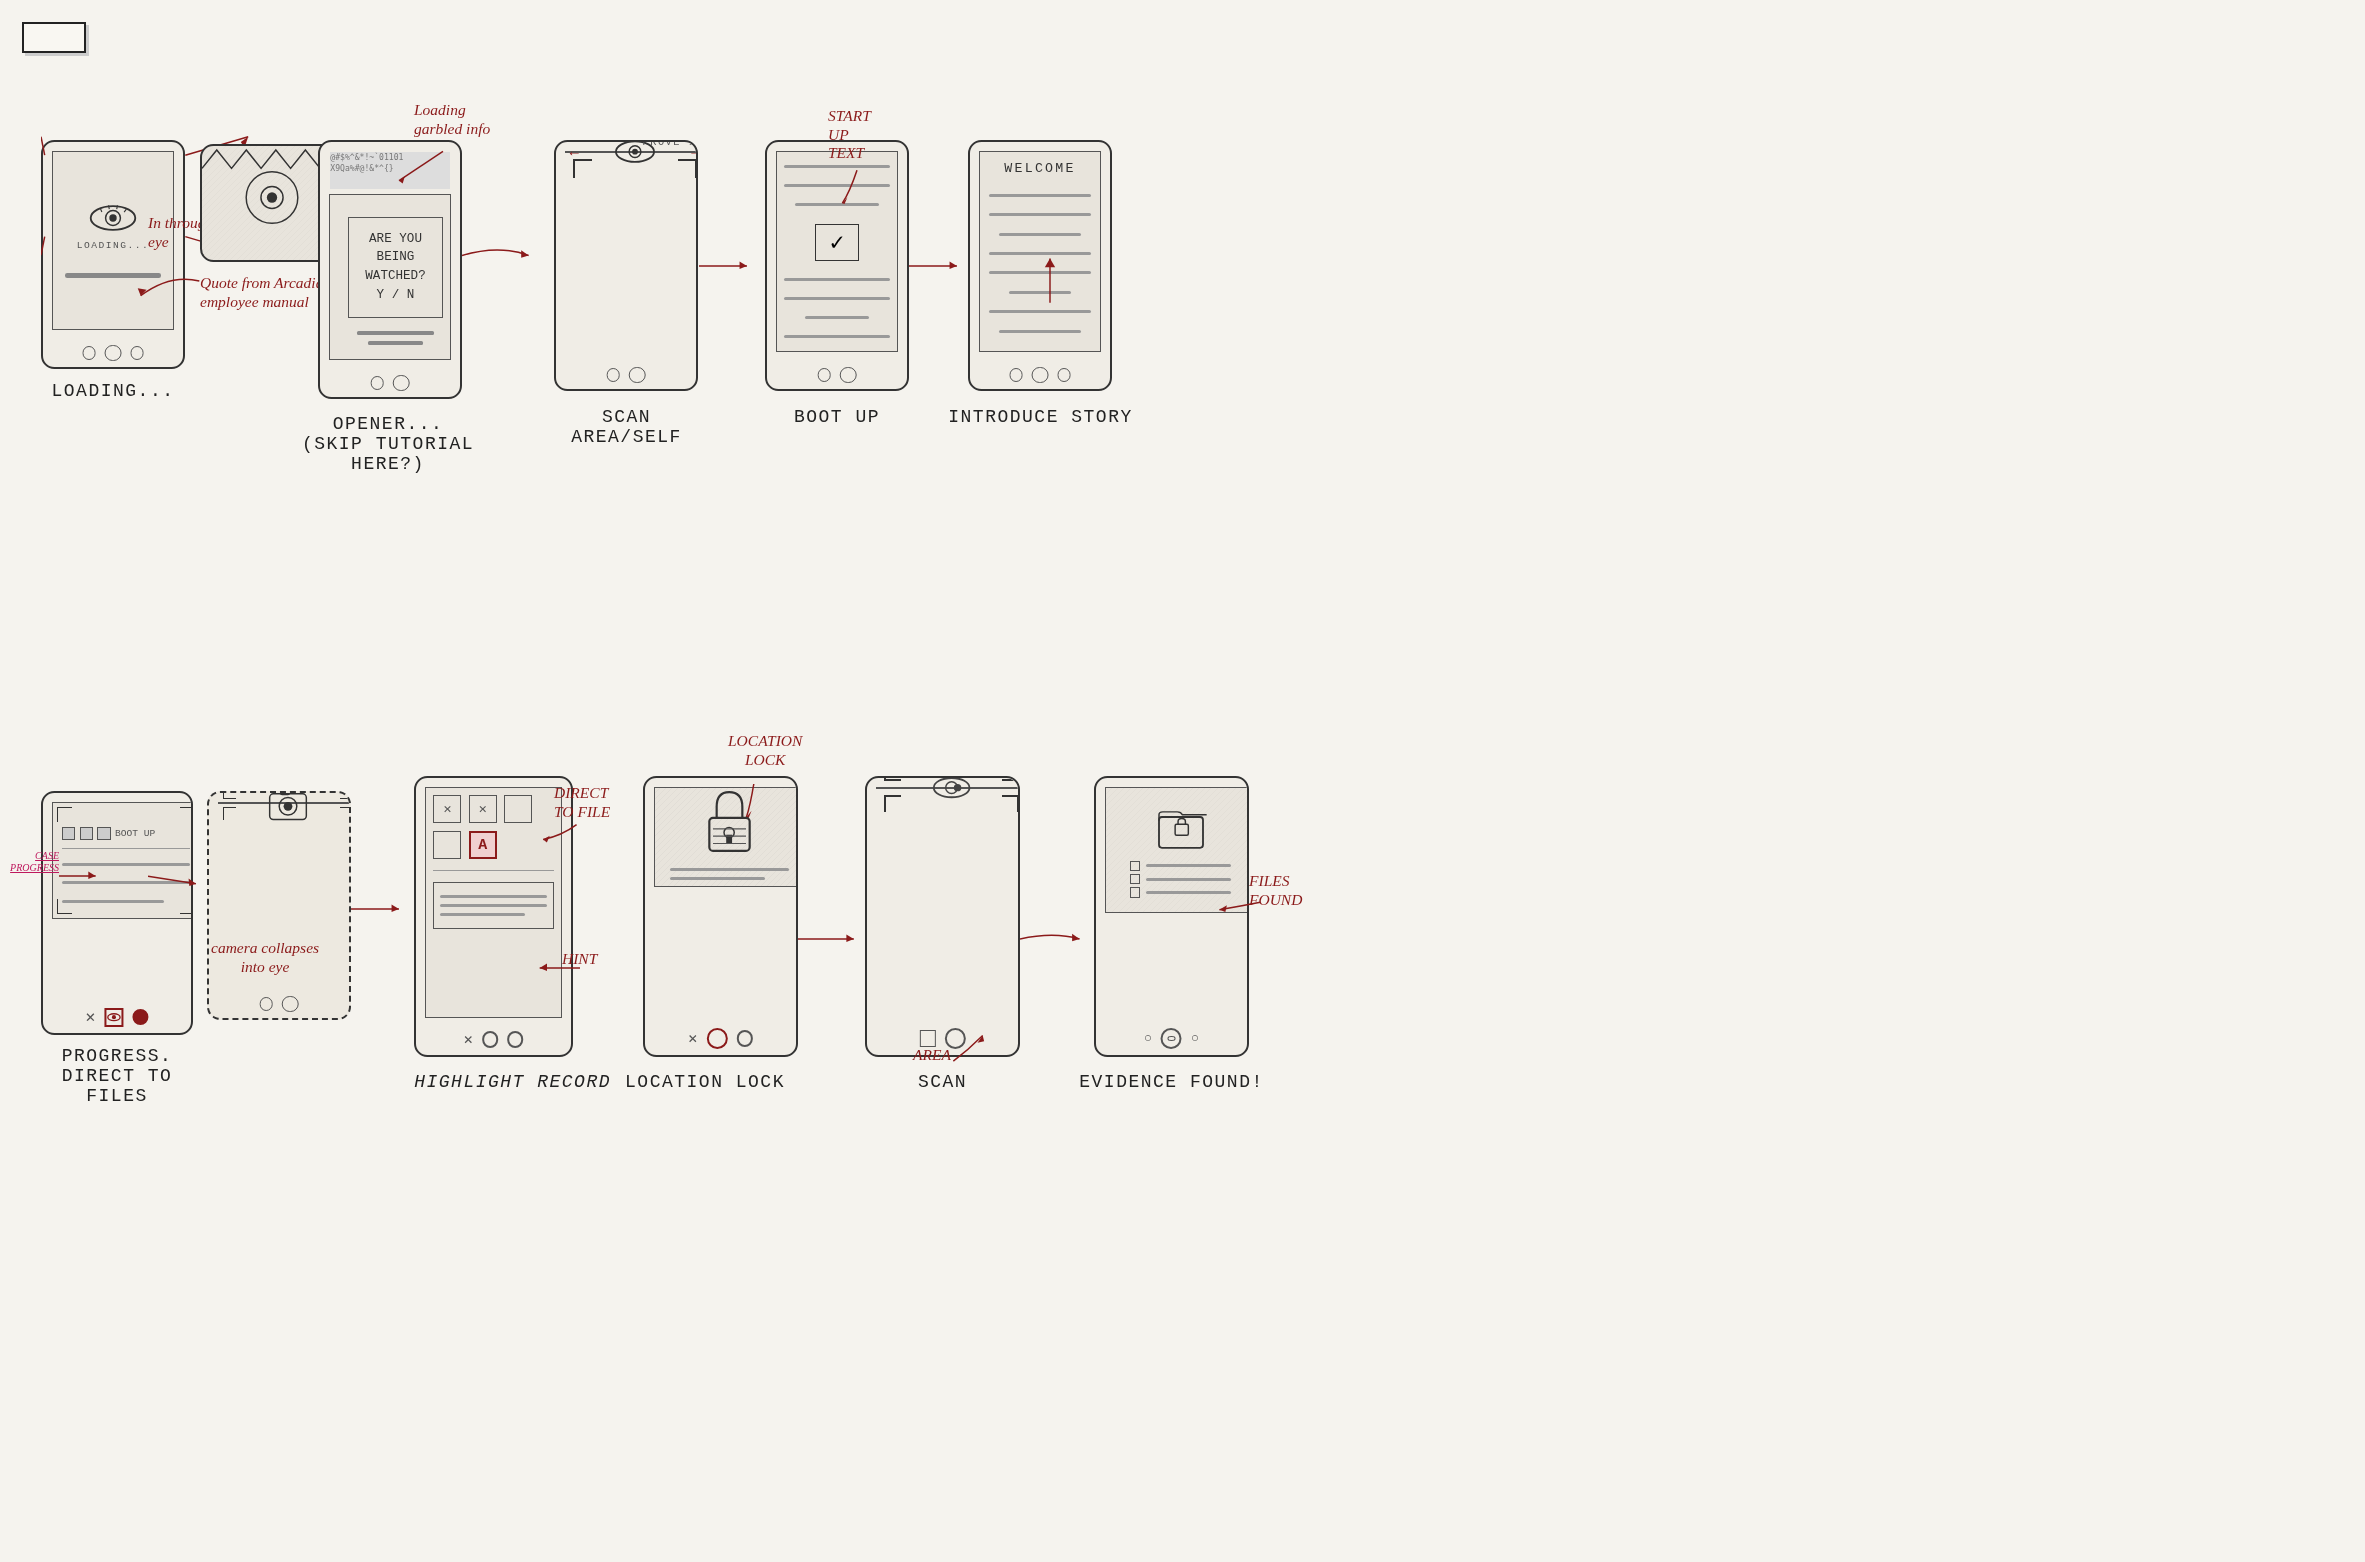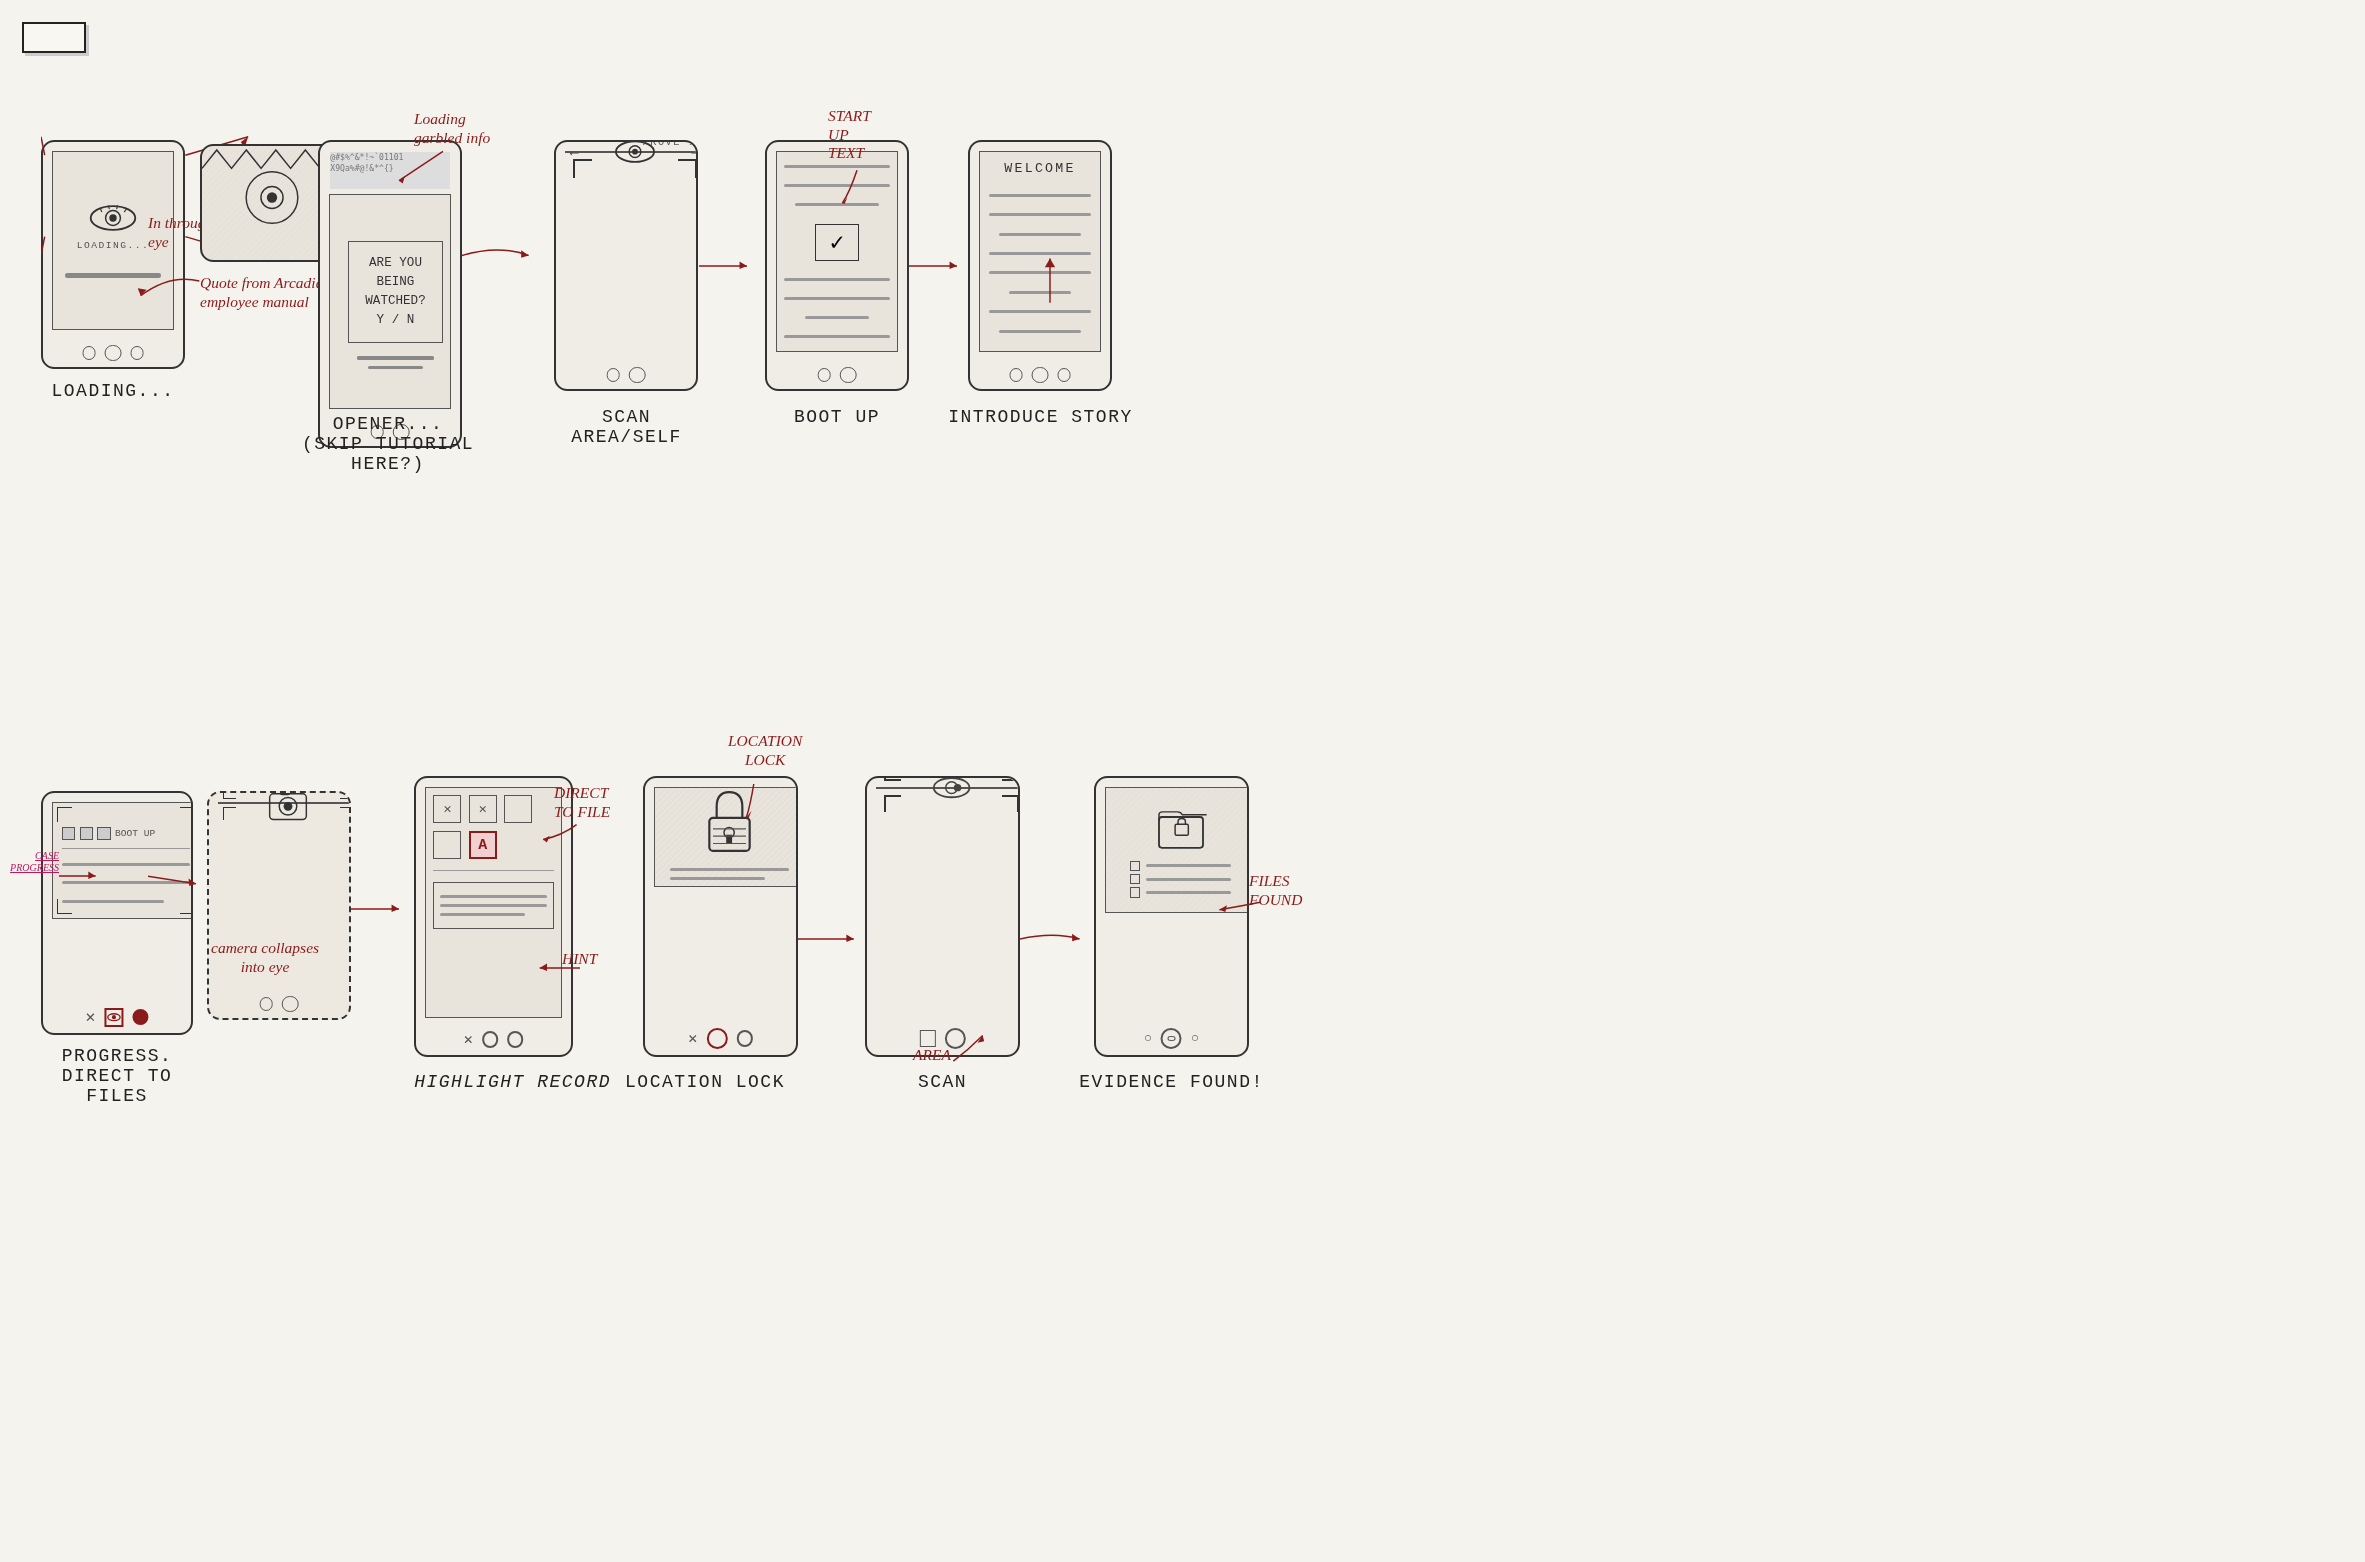--- a/index.html
+++ b/index.html
@@ -219,7 +219,7 @@
 </div>
 <div class="label" style="left:288px; top:414px; width:200px; text-align:center;">OPENER...<br>(SKIP TUTORIAL<br>HERE?)</div>
 
-<div class="annotation" style="left:414px; top:110px; font-size:15.5px; color:#8b1a1a;">Loading<br>garbled info</div>
+<div class="annotation" style="left:414px; top:101px; font-size:15.5px; color:#8b1a1a;">Loading<br>garbled info</div>
 <svg style="position:absolute; left:384px; top:144px;" width="74" height="44" viewBox="0 0 100 60">
   <path d="M80,10 Q50,30 20,50" fill="none" stroke="#8b1a1a" stroke-width="2"></path>
   <polygon points="20,50 28,44 25,54" fill="#8b1a1a"></polygon>

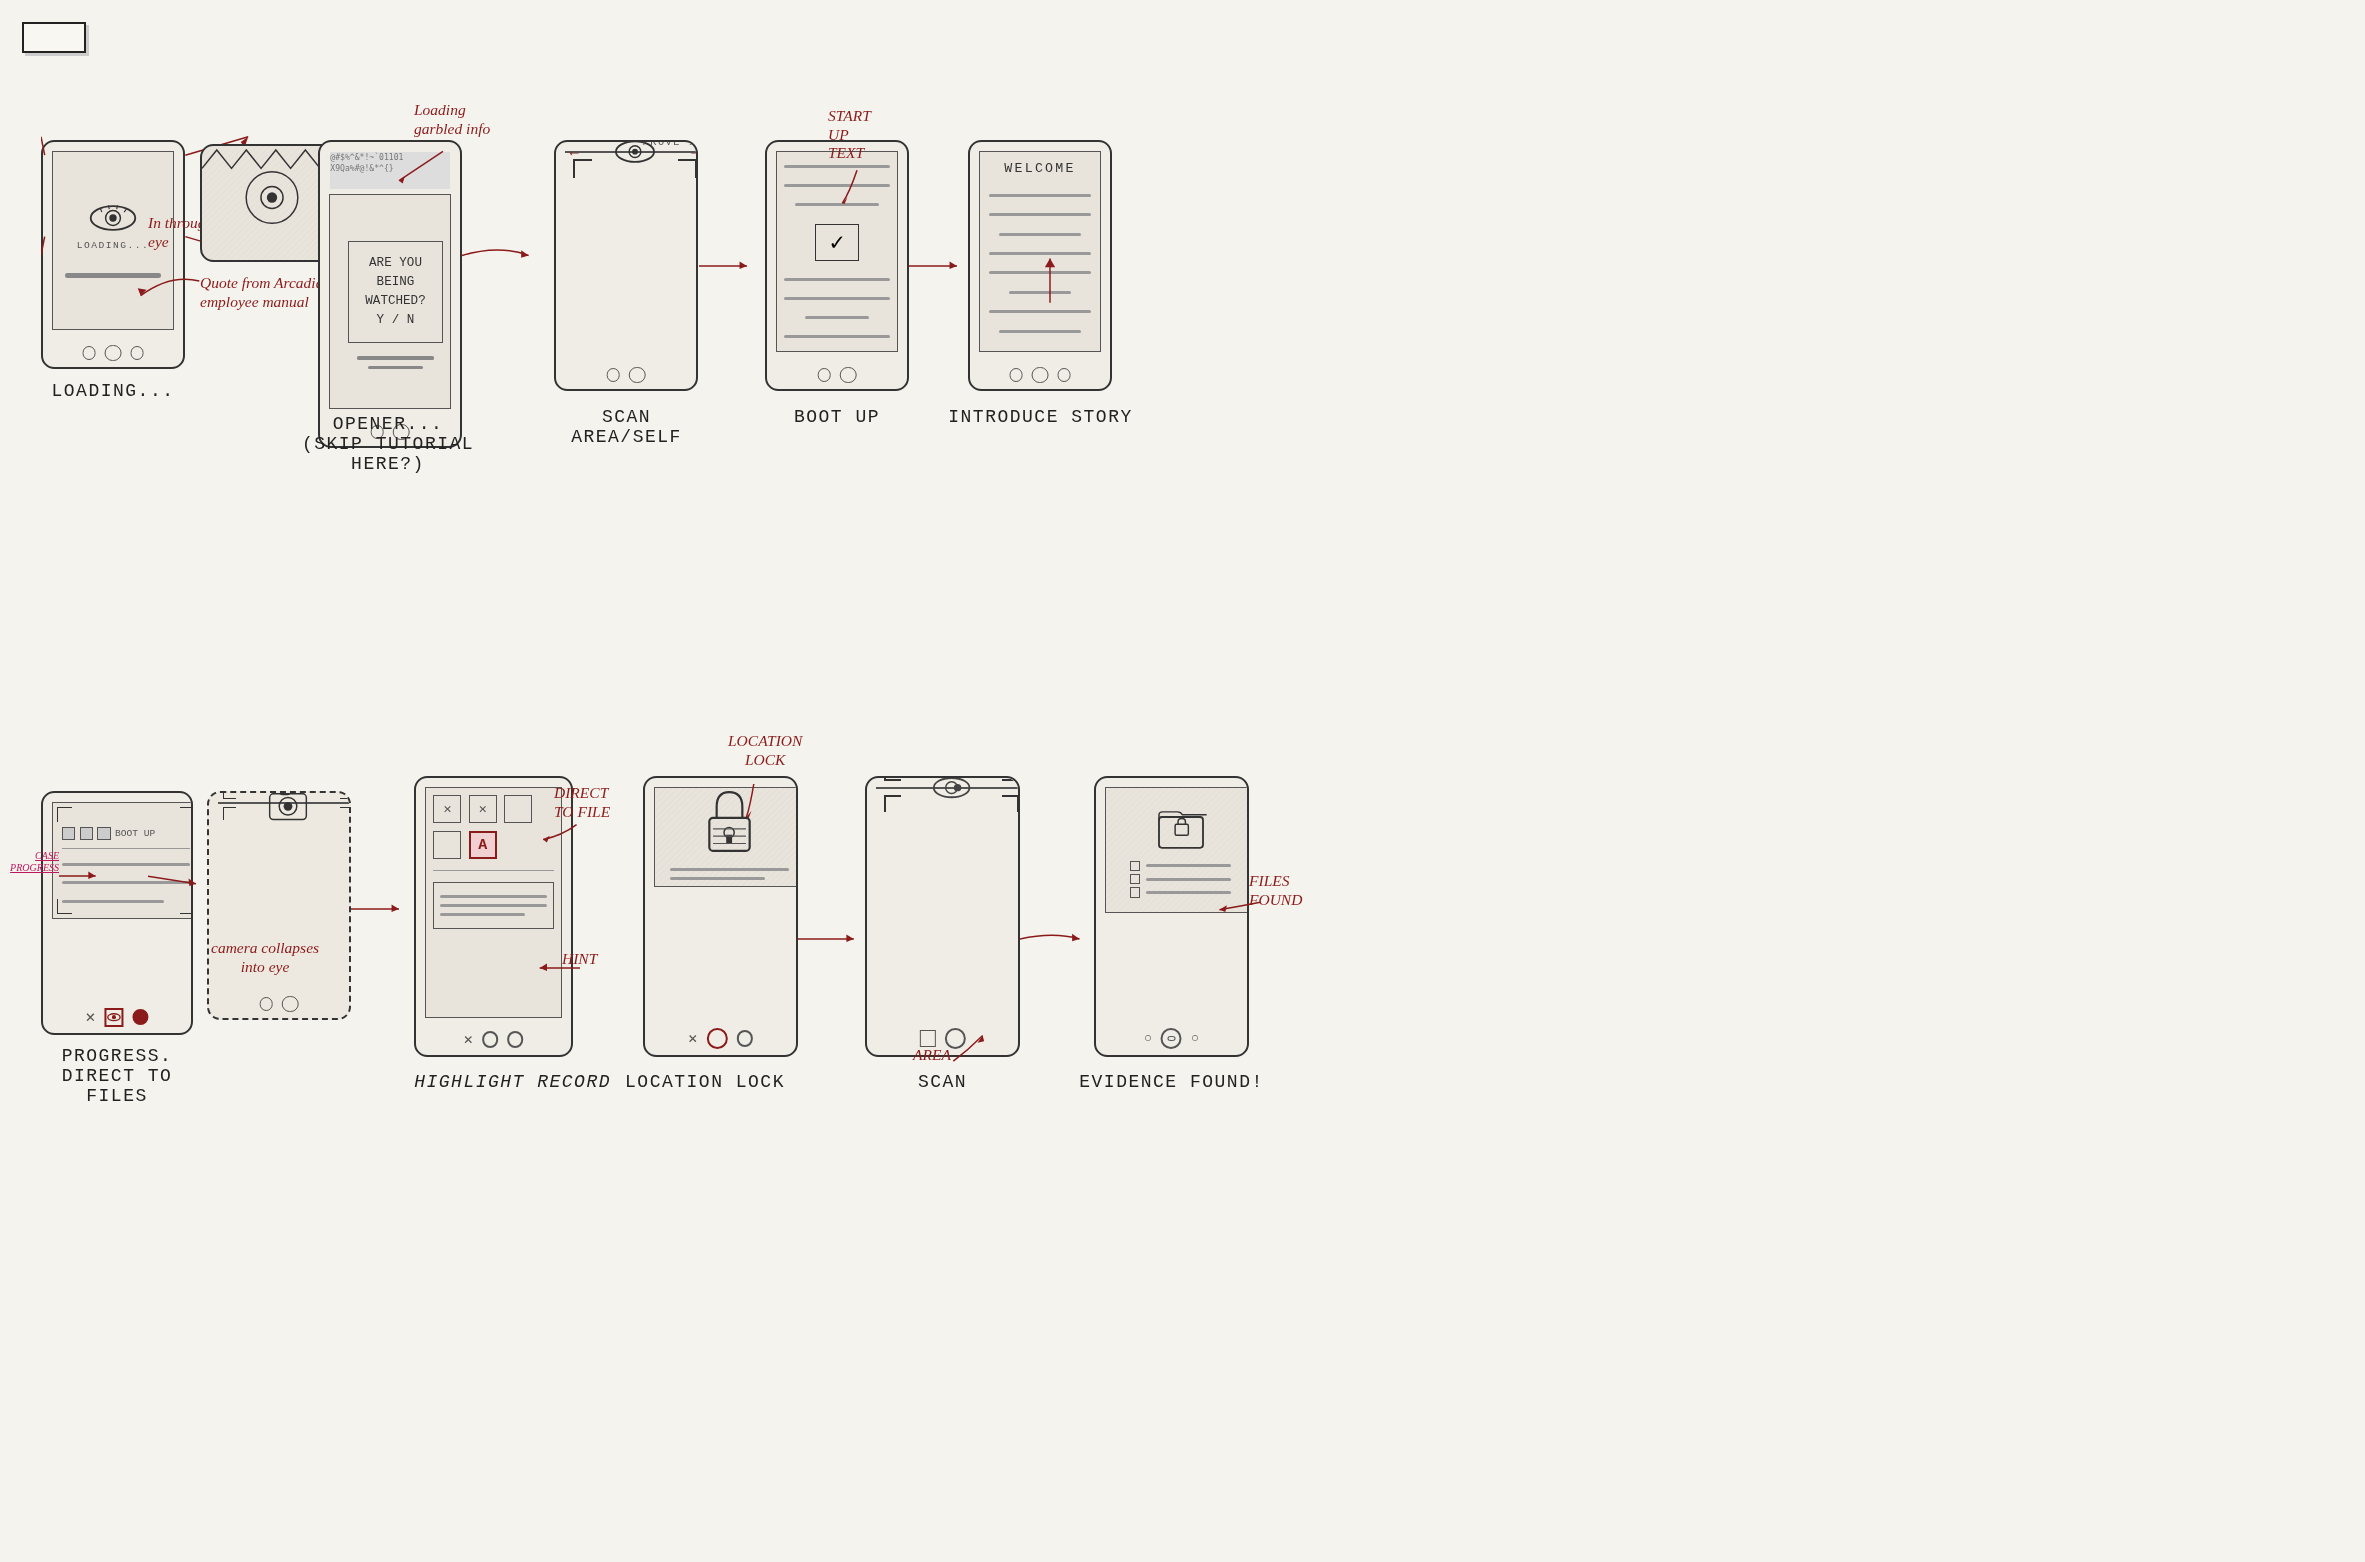--- a/index.html
+++ b/index.html
@@ -198,7 +198,7 @@
   </svg>
 </div>
 
-<div class="phone" style="left:318px; top:140px; width:144px; height:308px;">
+<div class="phone" style="left:318px; top:140px; width:144px; height:259px;">
   <div class="phone-inner">
 
     <div style="position:absolute; top:10.3px; left:10.3px; right:10.3px; height:37px; background:#ddd; overflow:hidden; font-size:8.1px; color:#777; font-family:monospace; line-height:1.3;">

